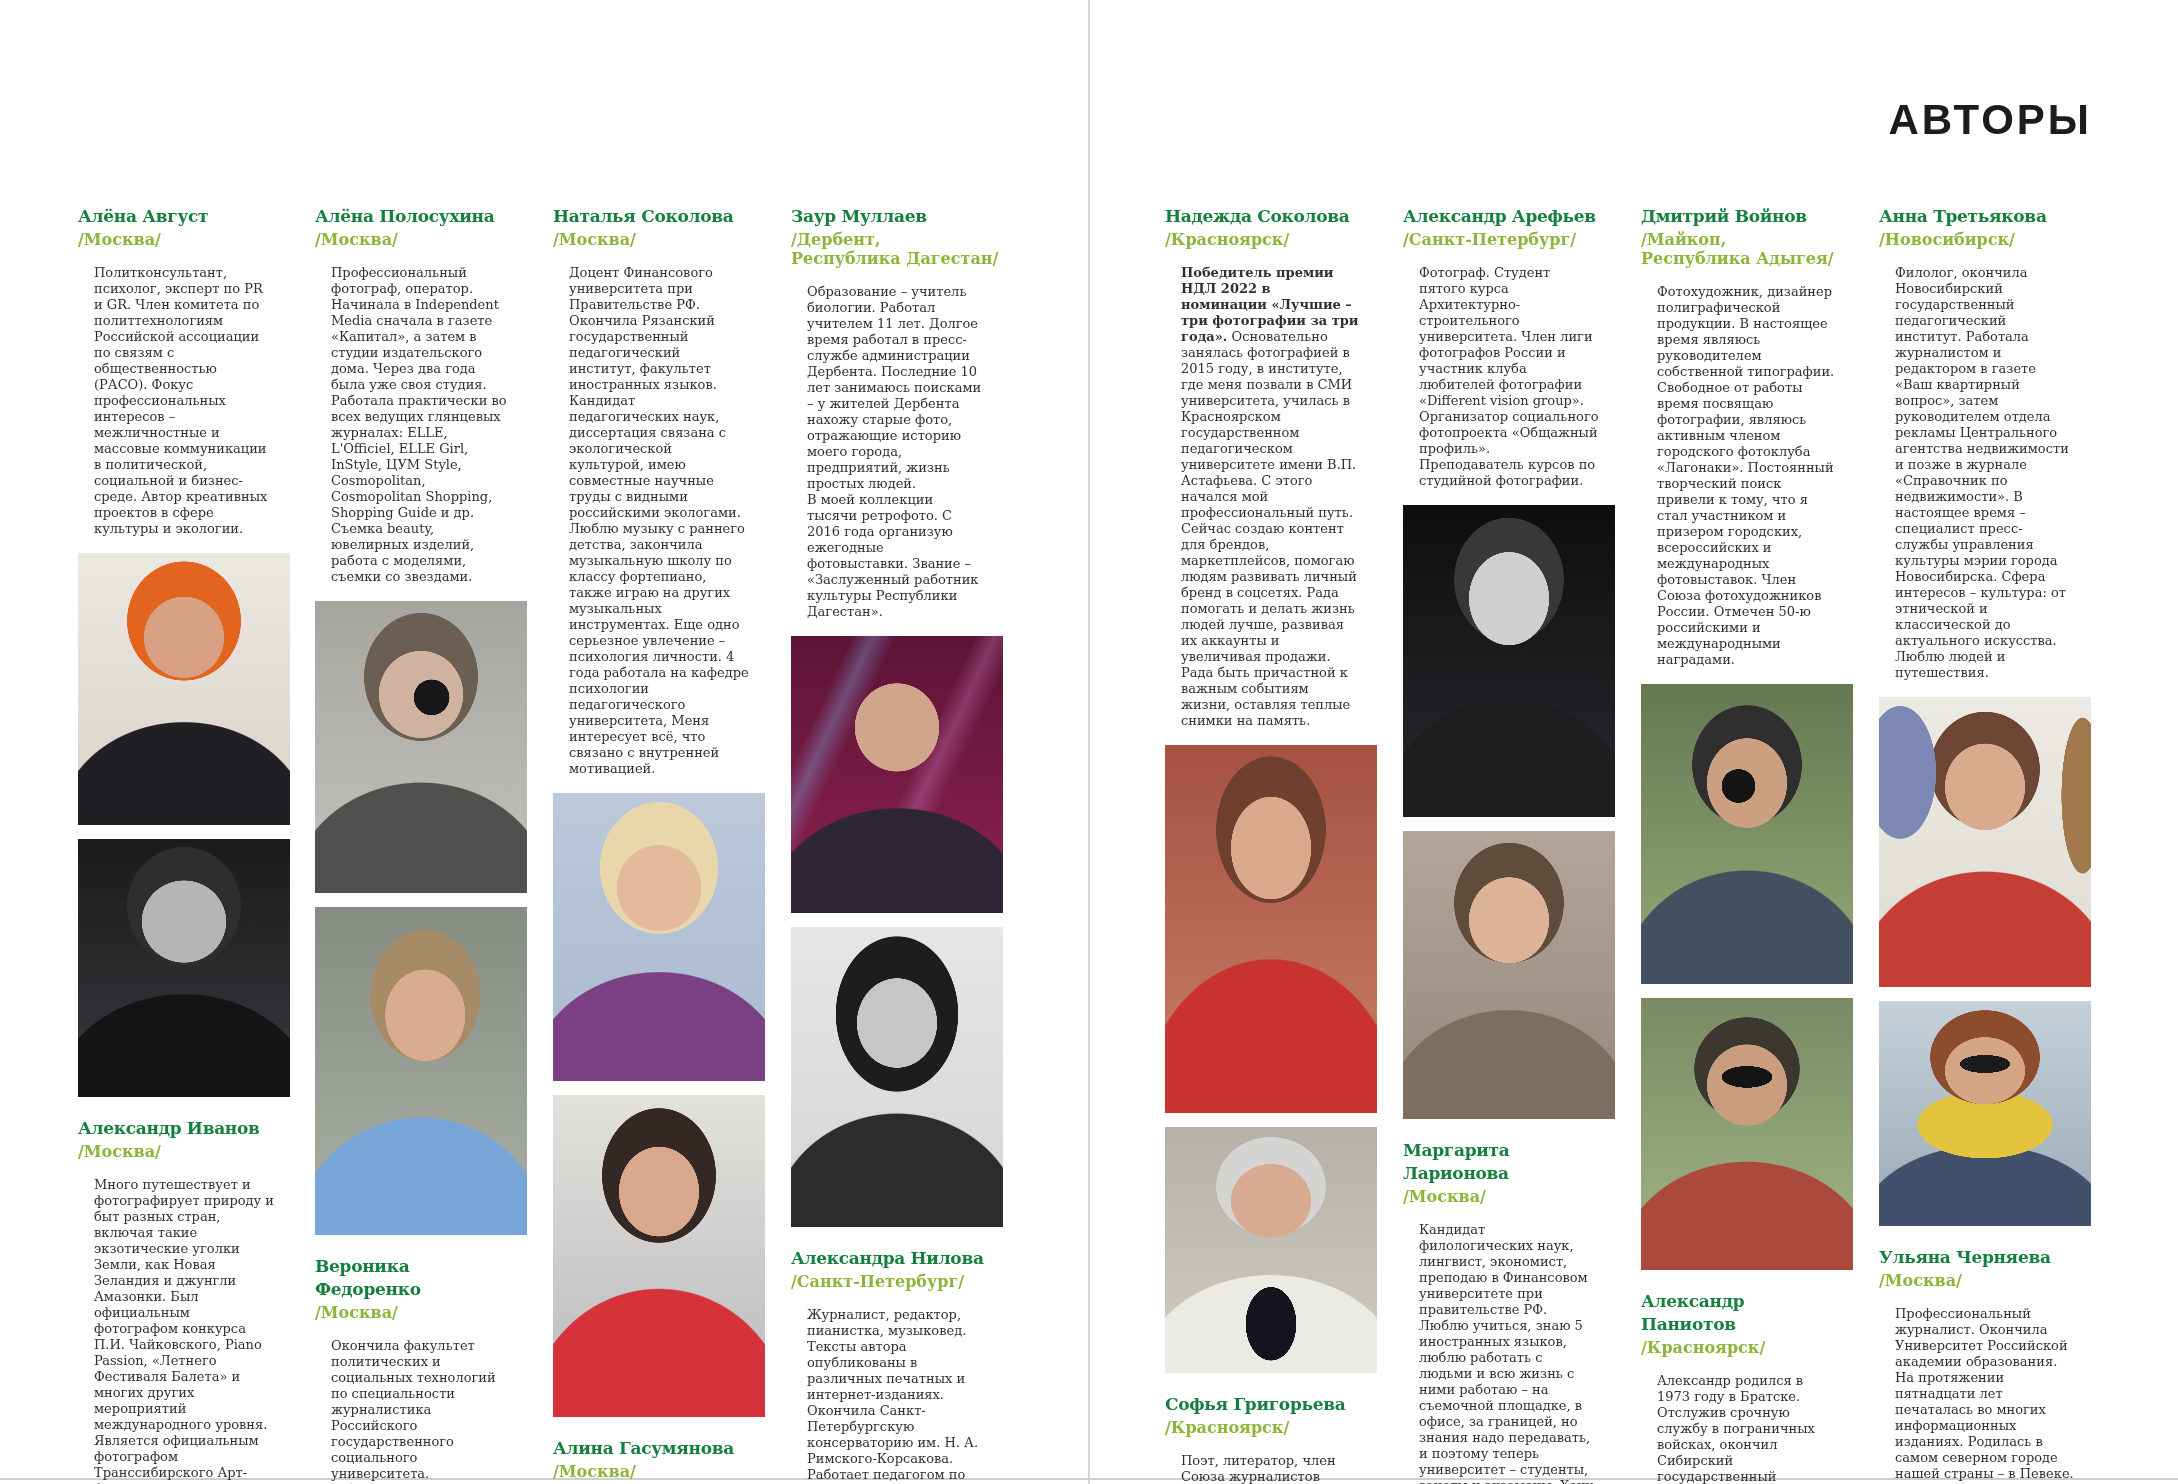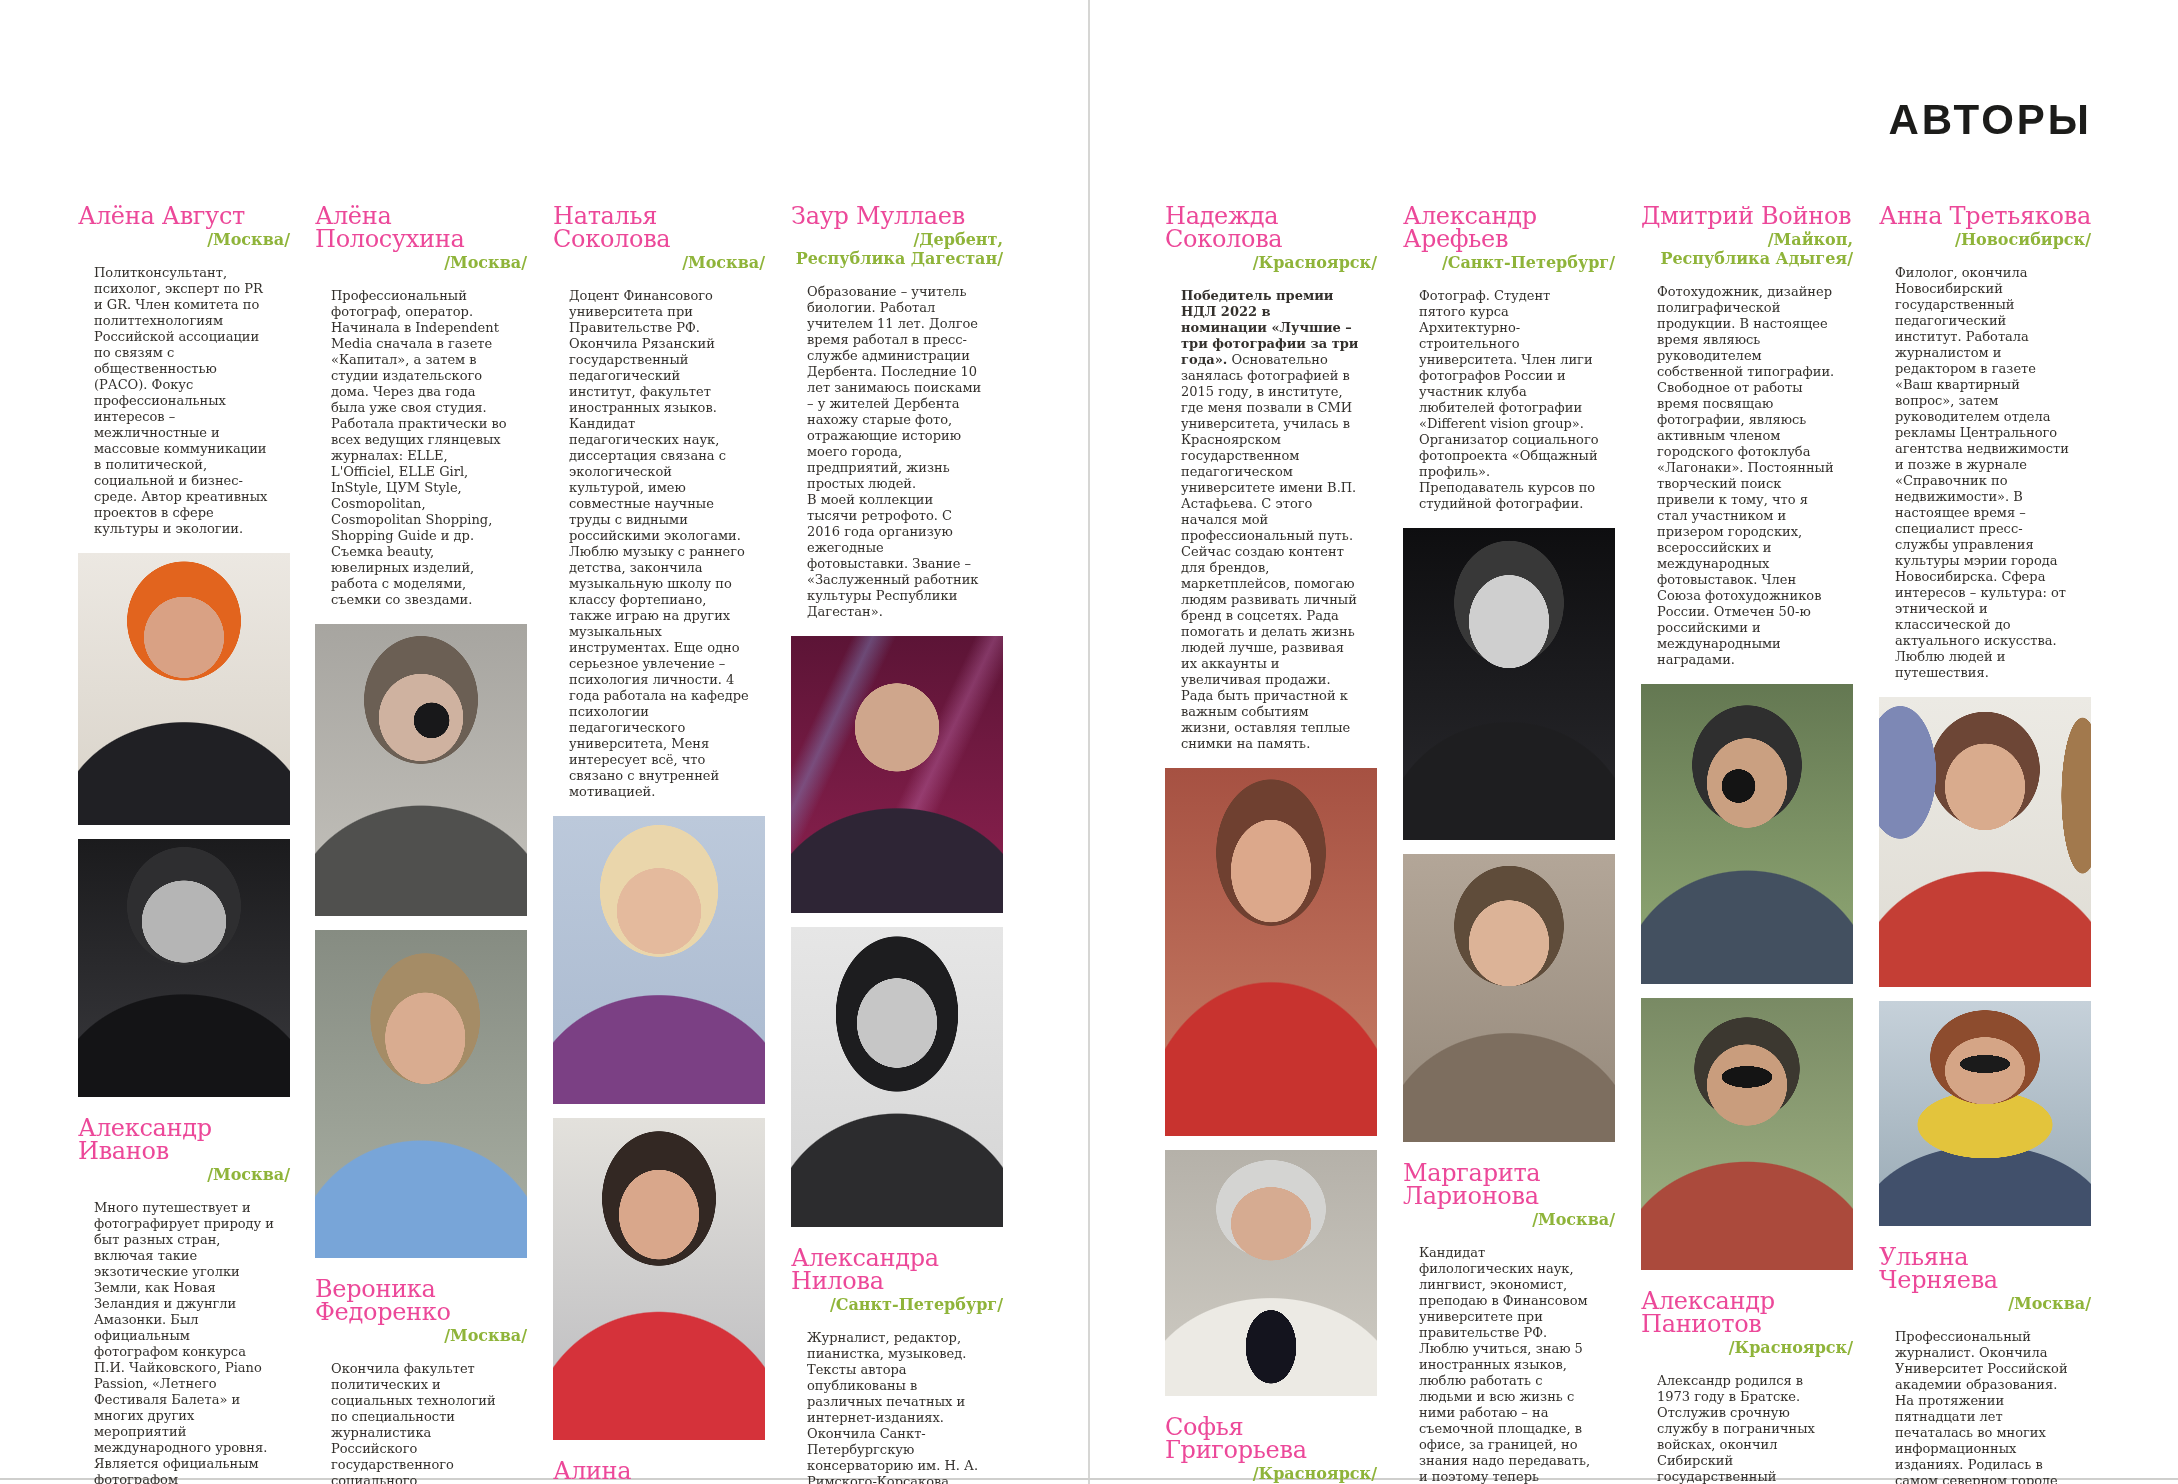--- a/index.html
+++ b/index.html
@@ -18,8 +18,8 @@
   .c1{left:78px;}  .c2{left:315px;}  .c3{left:553px;}  .c4{left:791px;}
   .c5{left:1165px;}.c6{left:1403px;} .c7{left:1641px;} .c8{left:1879px;}
   .name{
-    margin:0 0 2px 0;font-size:24px;line-height:23px;font-weight:400;
-    color:#ec4899;letter-spacing:-0.3px;white-space:pre-line;
+    margin:0 0 2px 0;font-size:17px;line-height:23px;font-weight:700;
+    color:#15803d;letter-spacing:-0.3px;white-space:pre-line;
   }
   .loc{
     margin:0 0 6px 0;font-size:16px;line-height:19px;font-weight:700;

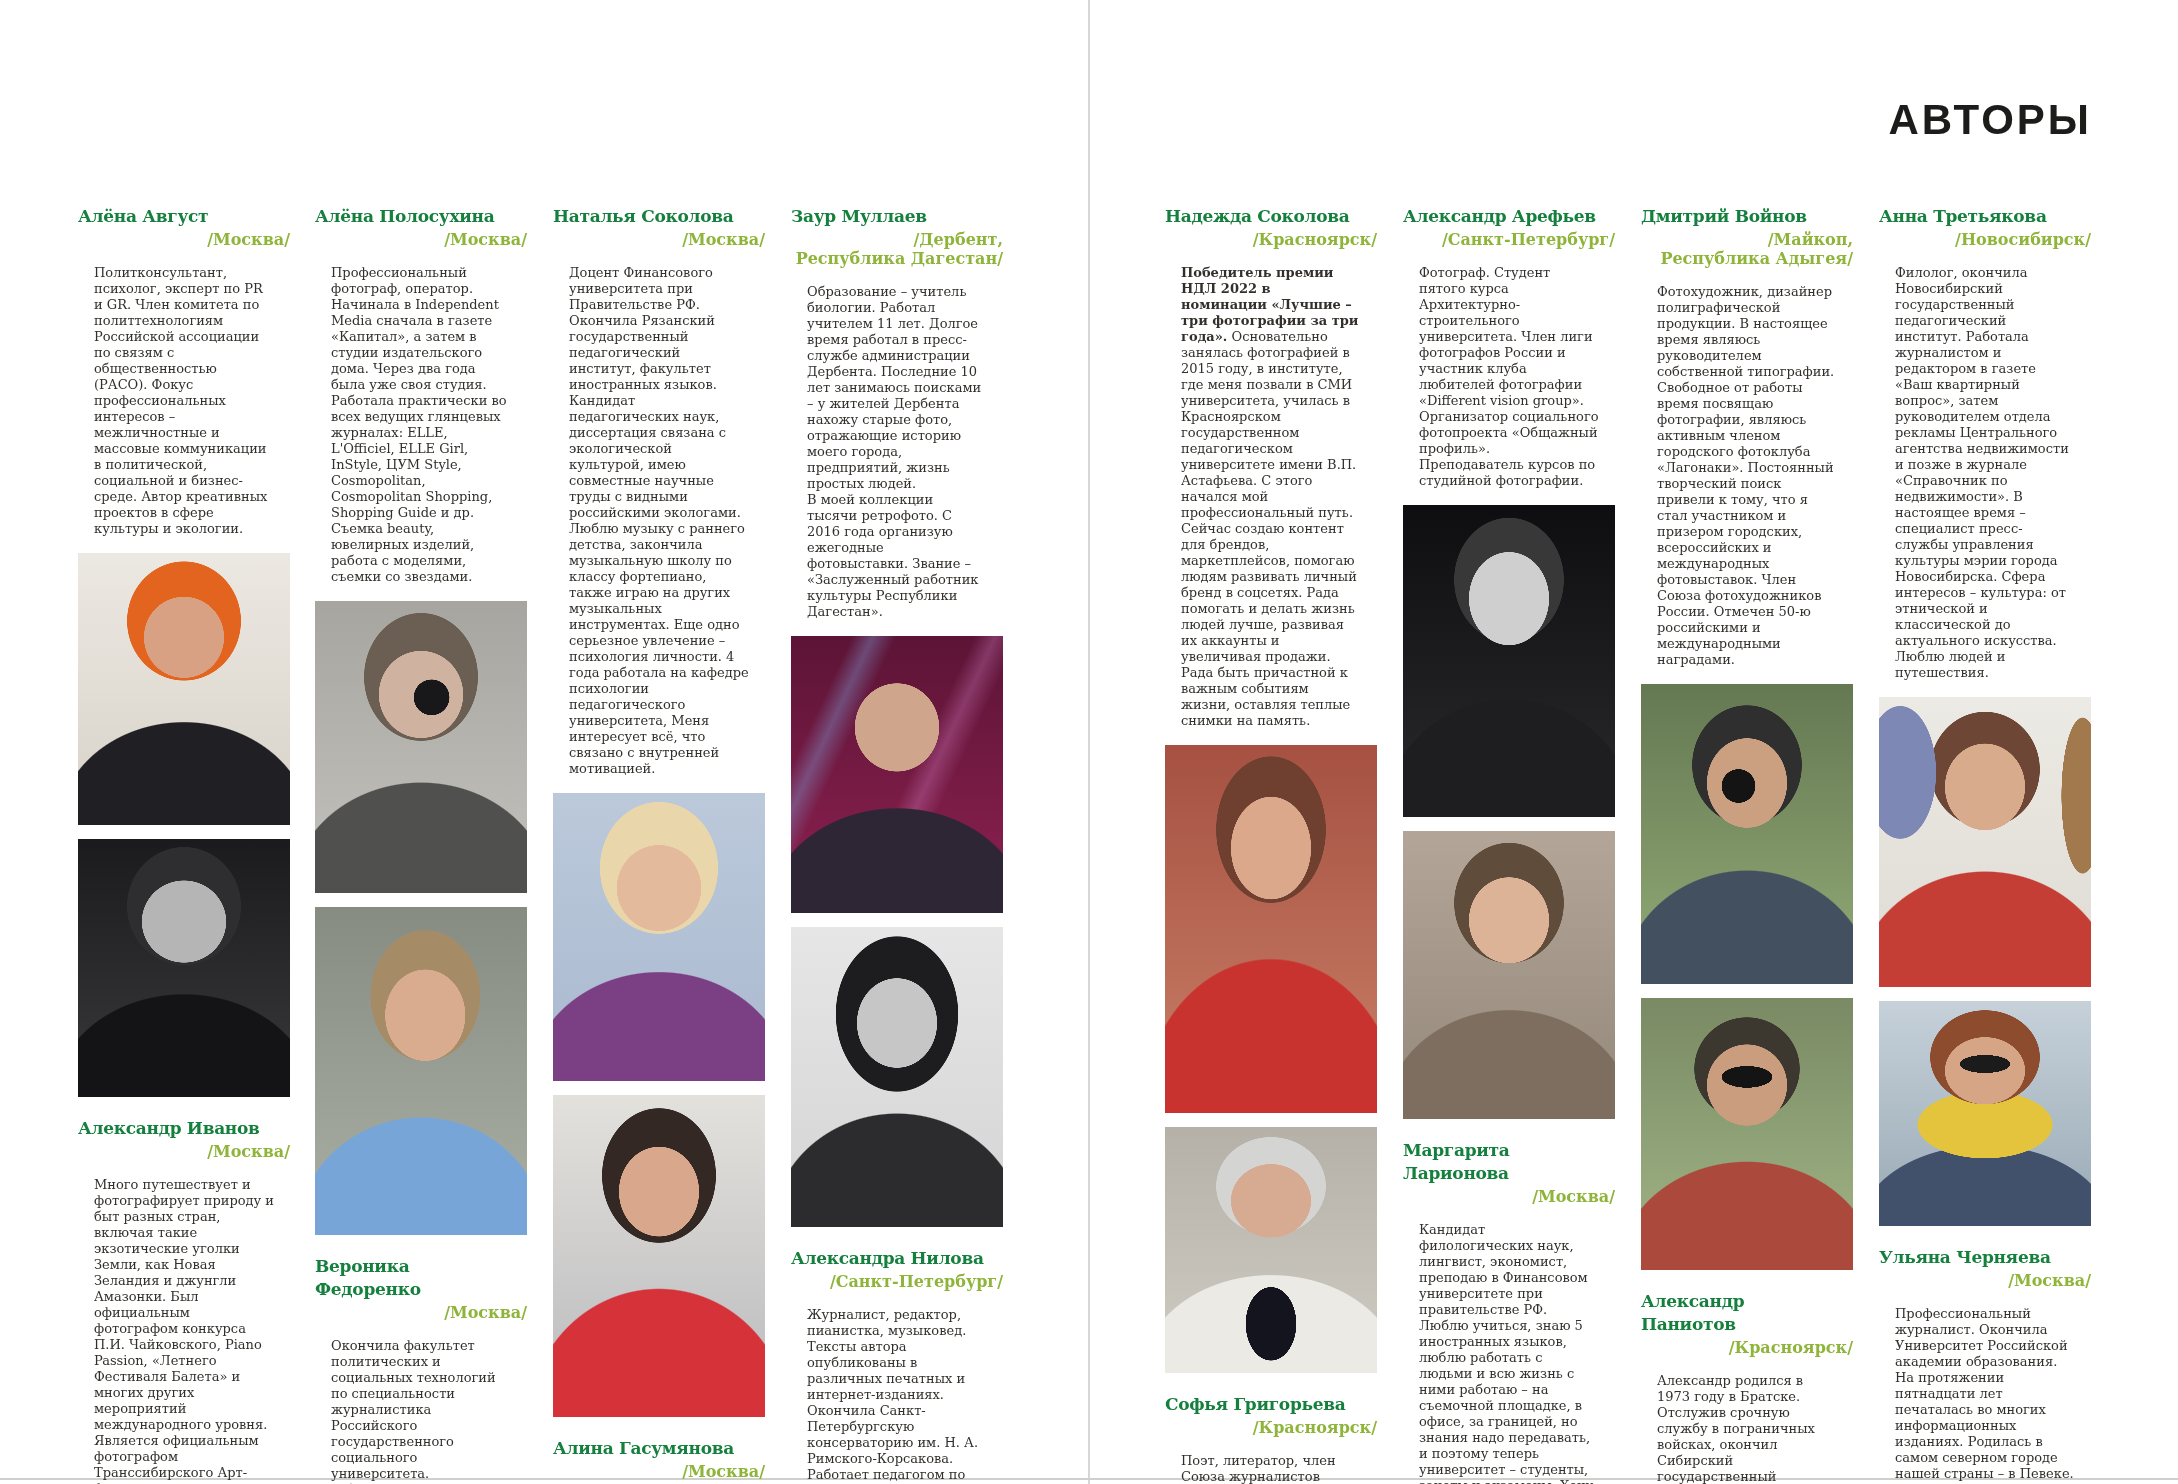--- a/index.html
+++ b/index.html
@@ -23,7 +23,7 @@
   }
   .loc{
     margin:0 0 6px 0;font-size:16px;line-height:19px;font-weight:700;
-    color:#8fb43a;white-space:pre-line;text-align:right;
+    color:#8fb43a;white-space:pre-line;
   }
   .bio{margin:16px;font-size:13px;line-height:16px;white-space:pre-line;}
   .lead{font-weight:700;text-align:right;}

